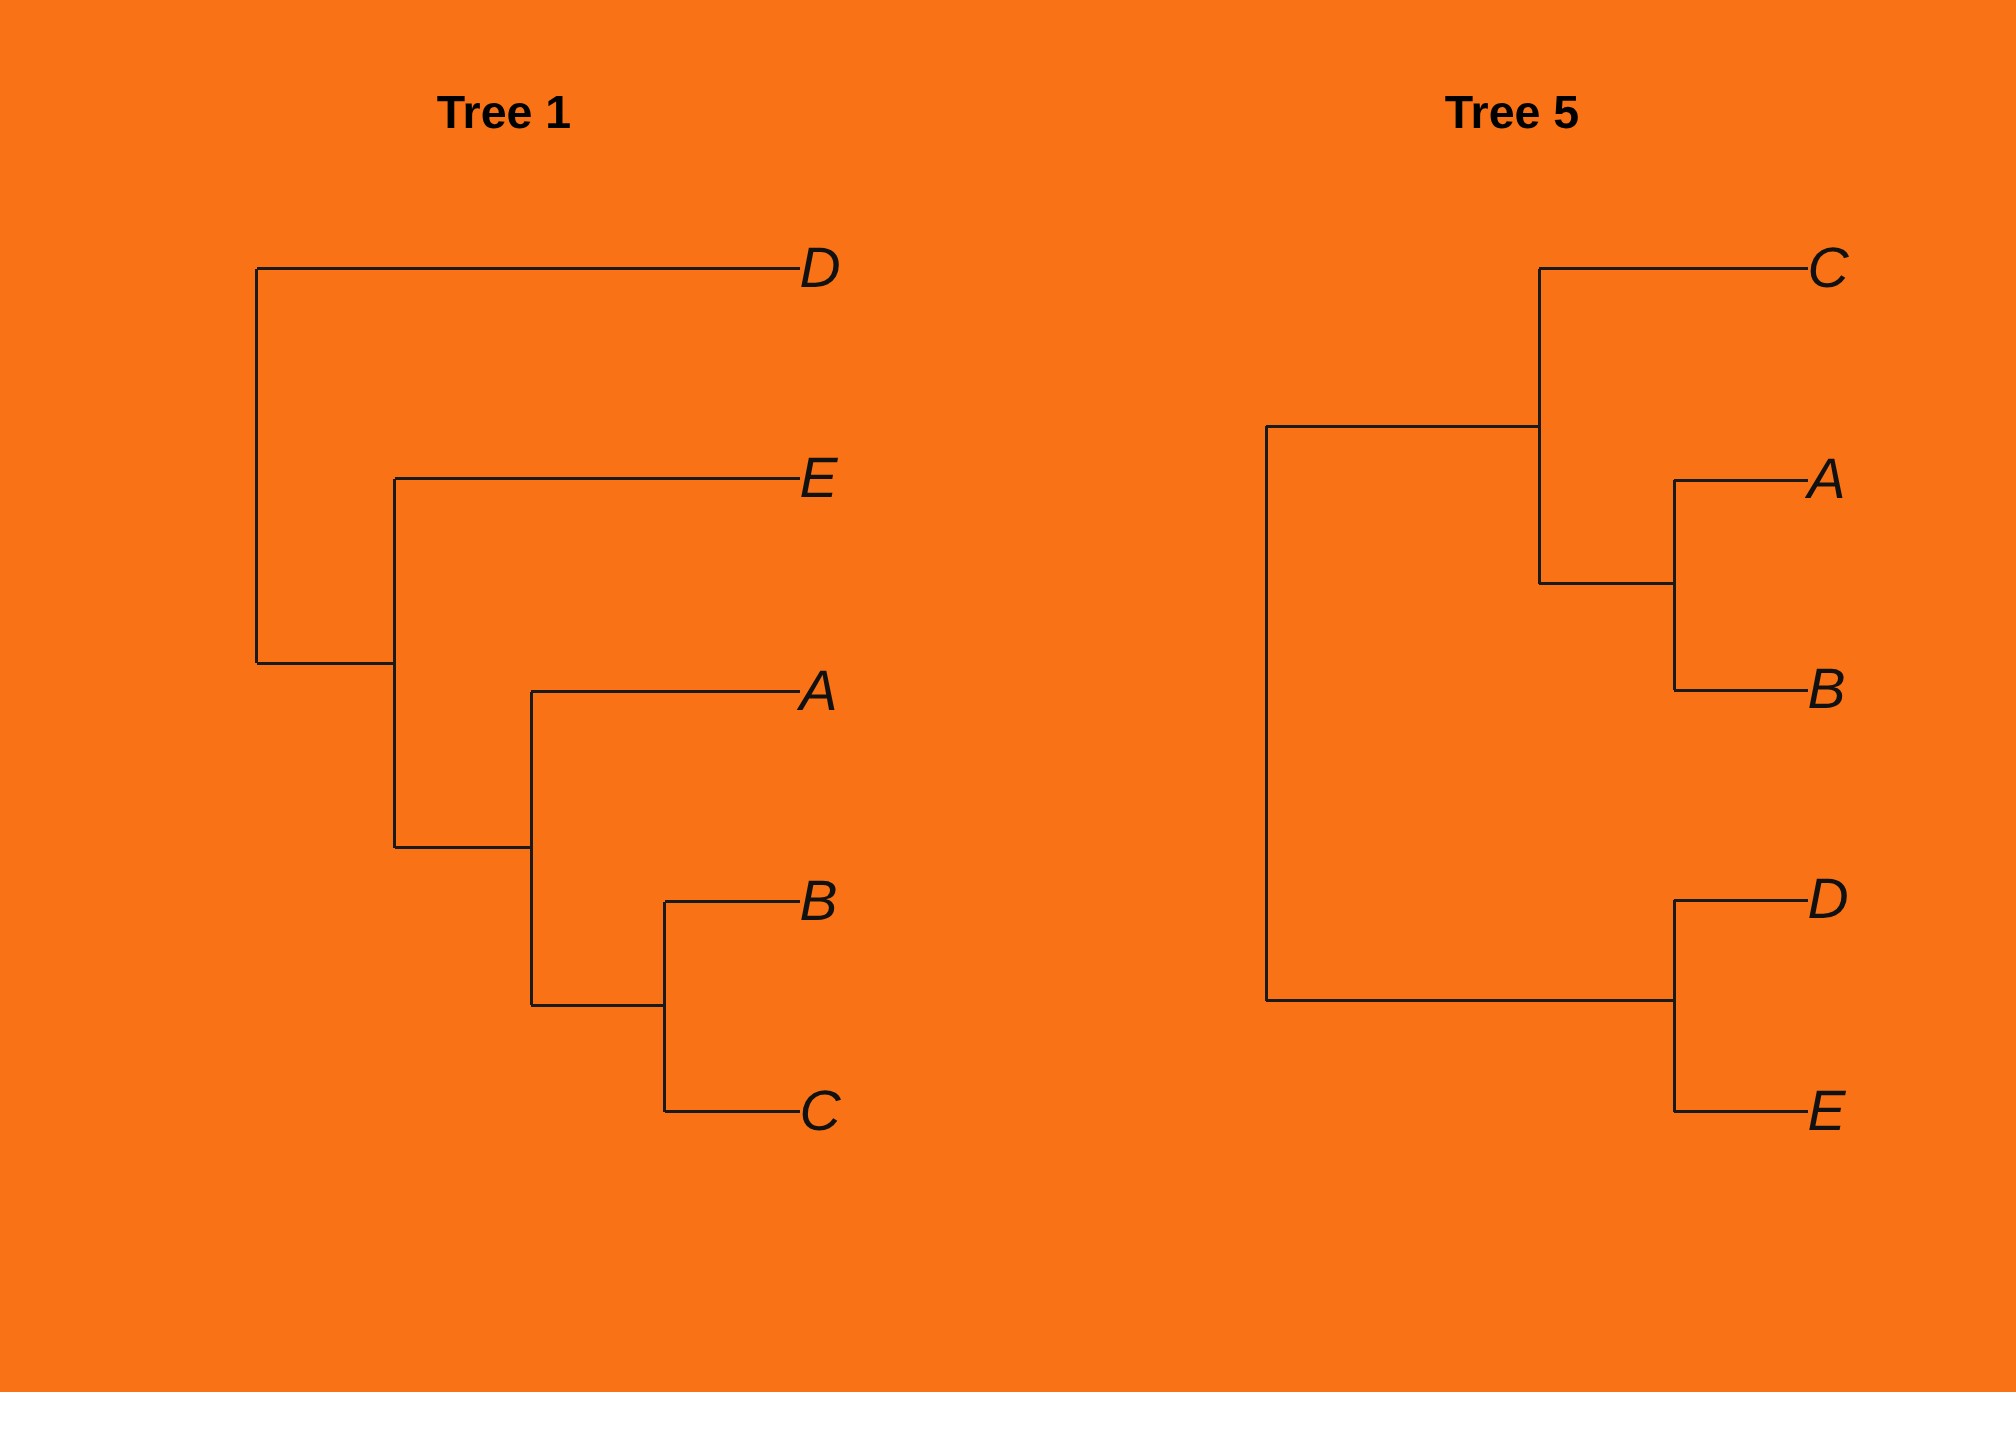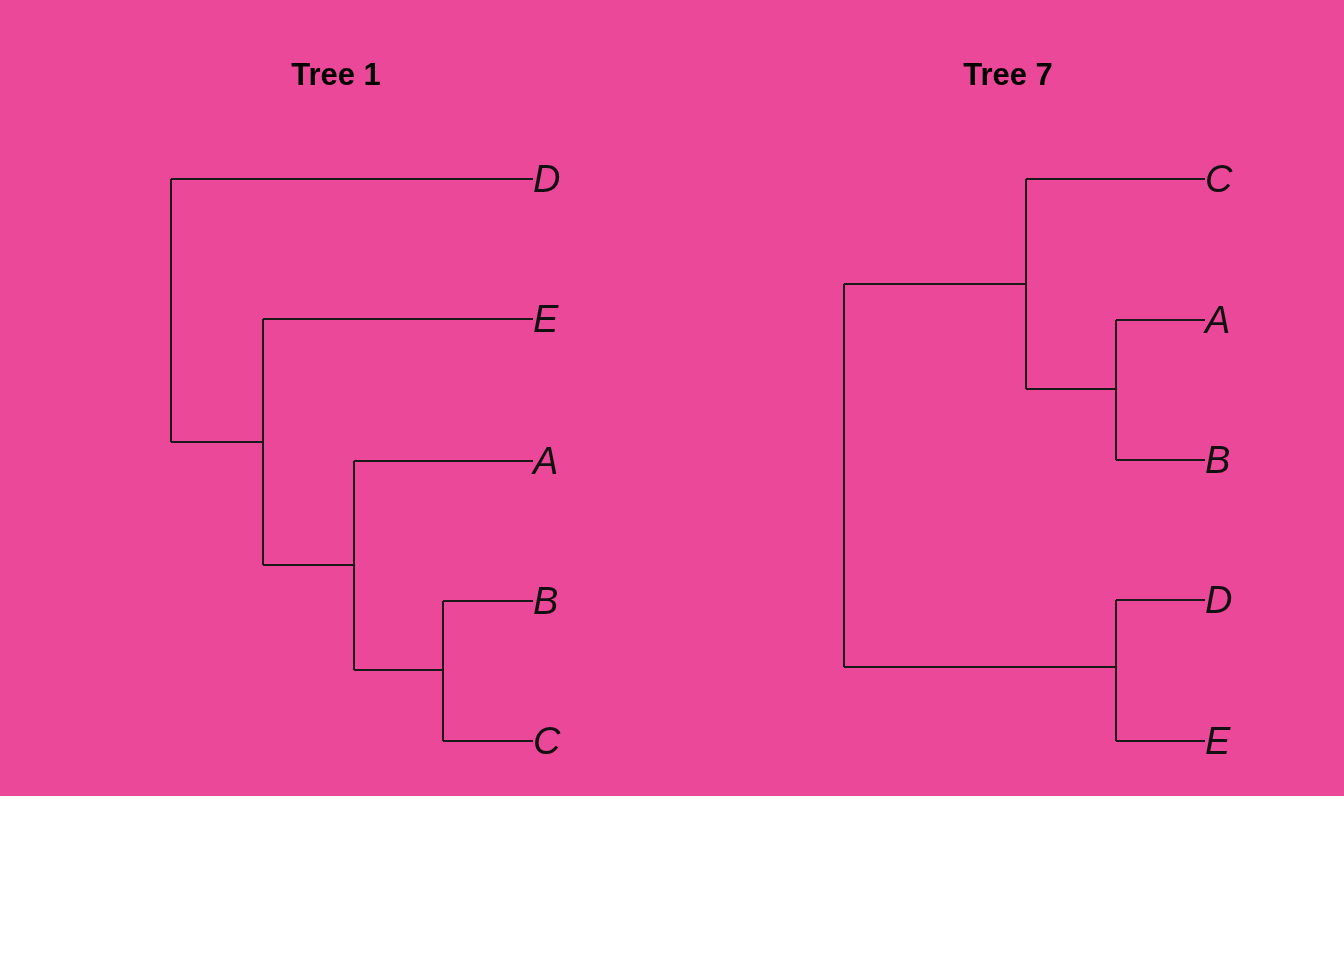--- a/index.html
+++ b/index.html
@@ -16,8 +16,8 @@
   #canvas {
     position: relative;
     width: 1344px;
-    height: 796px;
-    background: #ec4899;
+    height: 928px;
+    background: #f97316;
   }
   .panel {
     position: absolute;

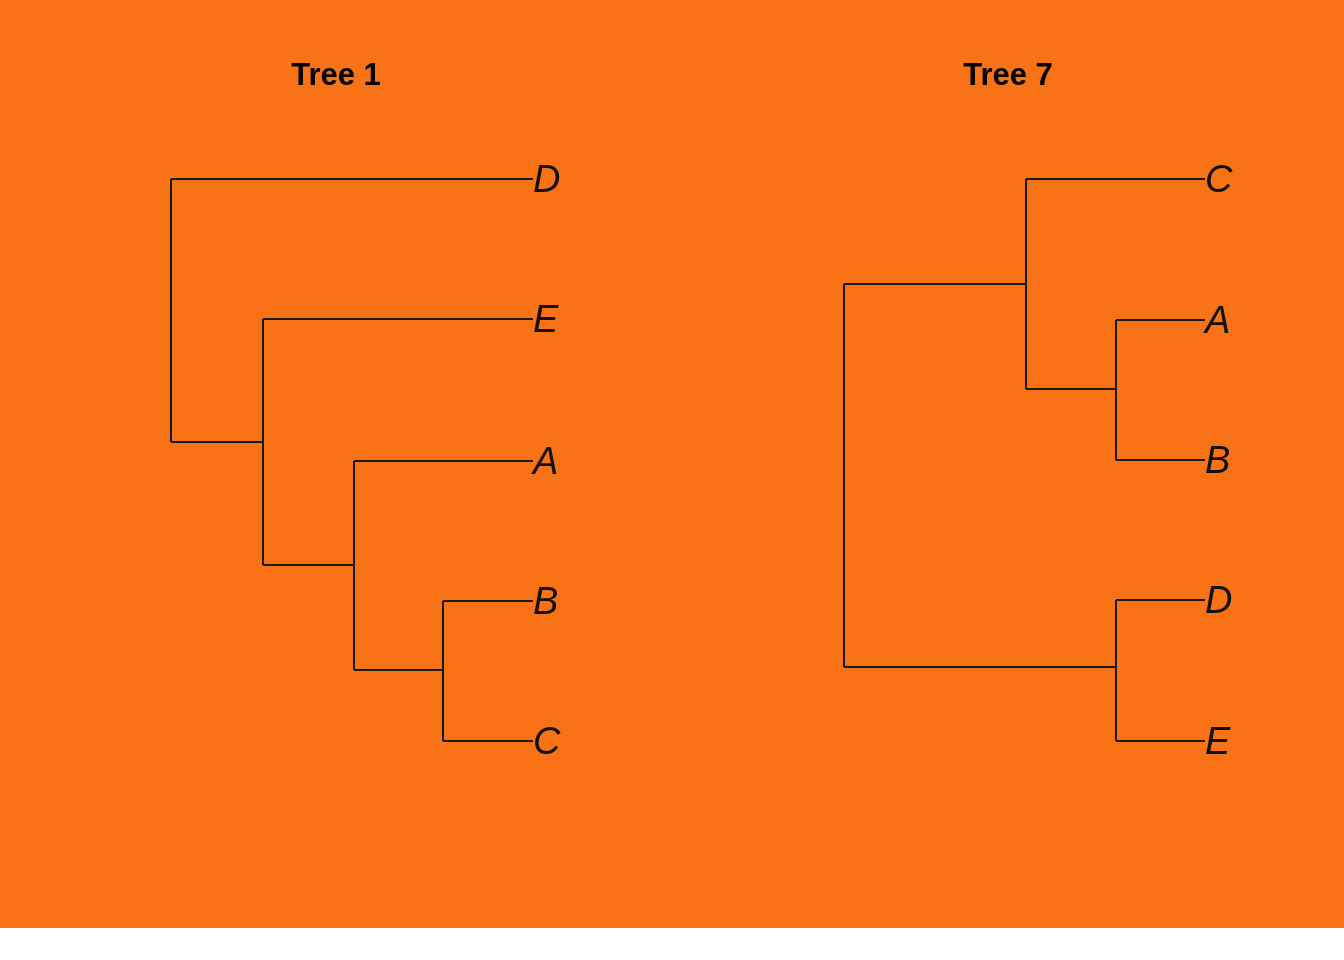--- a/index.html
+++ b/index.html
@@ -91,7 +91,7 @@
   </div>
 
   <div class="panel" id="panel-tree2">
-    <div class="tree-title">Tree 7</div>
+    <div class="tree-title">Tree 5</div>
     <svg class="tree-svg" id="svg-tree2" viewBox="0 0 672 960" preserveAspectRatio="none">
         <line x1="354" x2="533" y1="179" y2="179" stroke="#1a1a1a" stroke-width="2" shape-rendering="crispEdges"></line>
         <line x1="444" x2="533" y1="320" y2="320" stroke="#1a1a1a" stroke-width="2" shape-rendering="crispEdges"></line>

